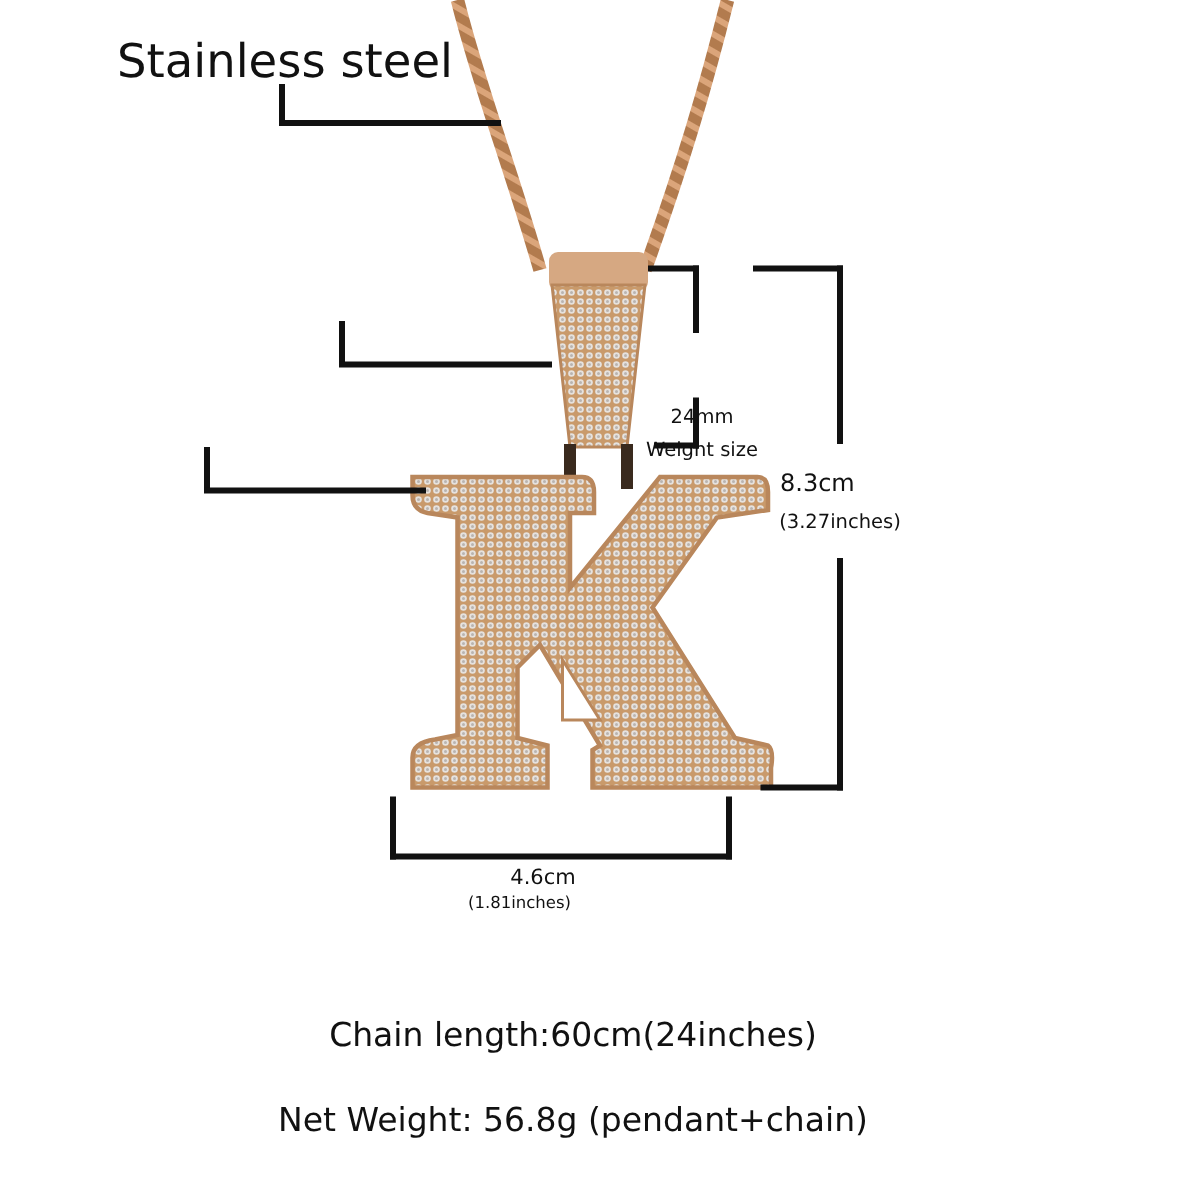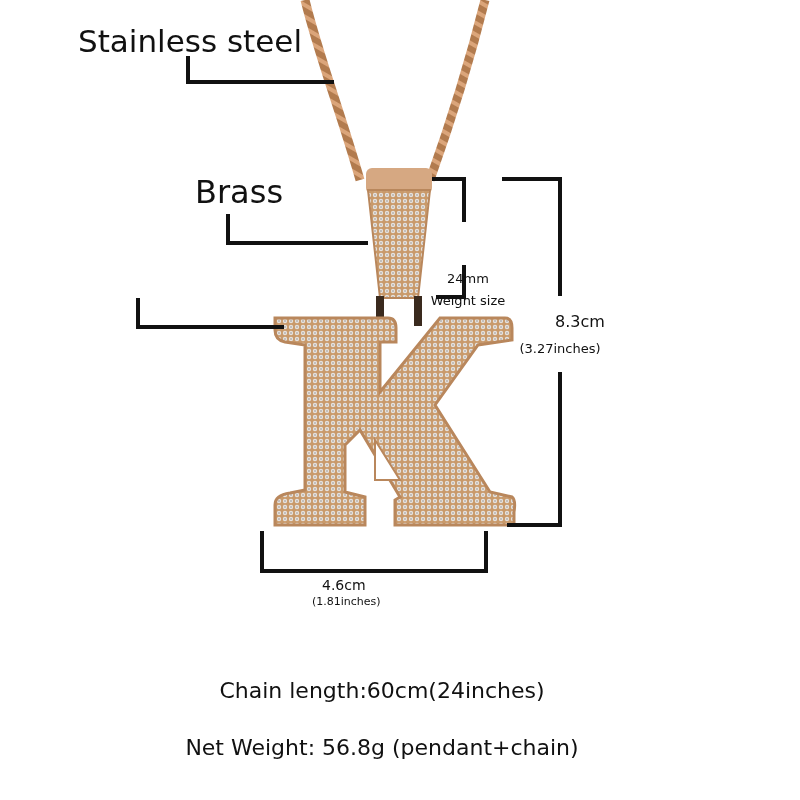--- a/index.html
+++ b/index.html
@@ -53,7 +53,6 @@
   <div class="line" style="left:186px;top:56px;width:4px;height:28px;"></div>
   <div class="line" style="left:186px;top:80px;width:148px;height:4px;"></div>
 
-  <div class="lbl sans" style="left:195px;top:176px;font-size:32px;">Brass</div>
   <div class="line" style="left:226px;top:214px;width:4px;height:30px;"></div>
   <div class="line" style="left:226px;top:241px;width:142px;height:4px;"></div>
 

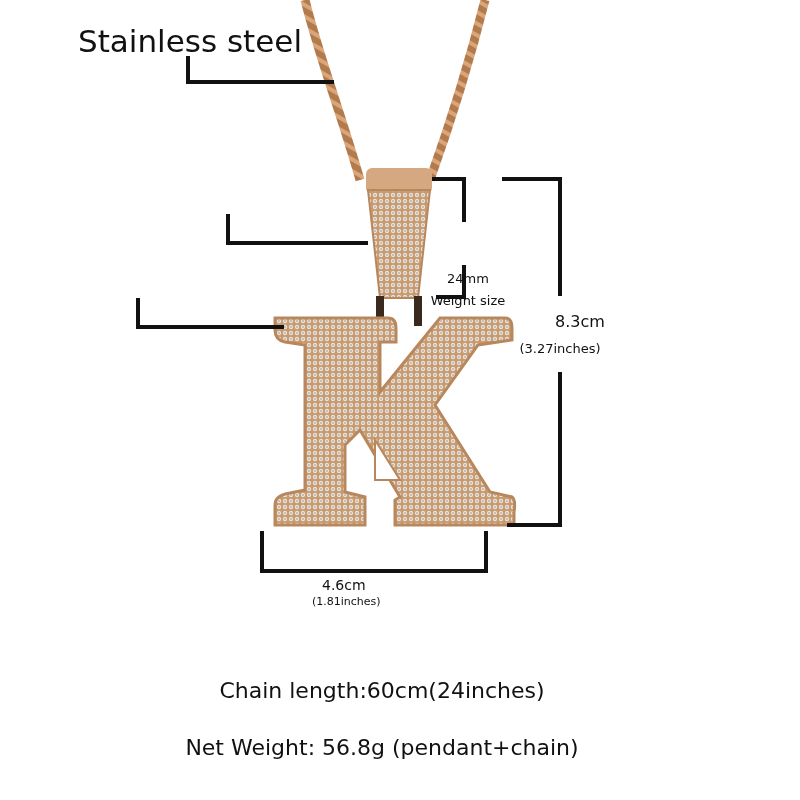--- a/index.html
+++ b/index.html
@@ -70,7 +70,7 @@
   <div class="line" style="left:558px;top:177px;width:4px;height:119px;"></div>
   <div class="line" style="left:558px;top:372px;width:4px;height:155px;"></div>
   <div class="line" style="left:507px;top:523px;width:55px;height:4px;"></div>
-  <div class="lbl sans" style="left:540px;top:314px;width:80px;text-align:center;font-size:16px;">8.3cm</div>
+  <div class="lbl sans" style="left:520px;top:314px;width:80px;font-size:16px;">8.3cm</div>
   <div class="lbl sans" style="left:510px;top:342px;width:100px;text-align:center;font-size:13px;">(3.27inches)</div>
 
   <div class="line" style="left:260px;top:531px;width:4px;height:42px;"></div>

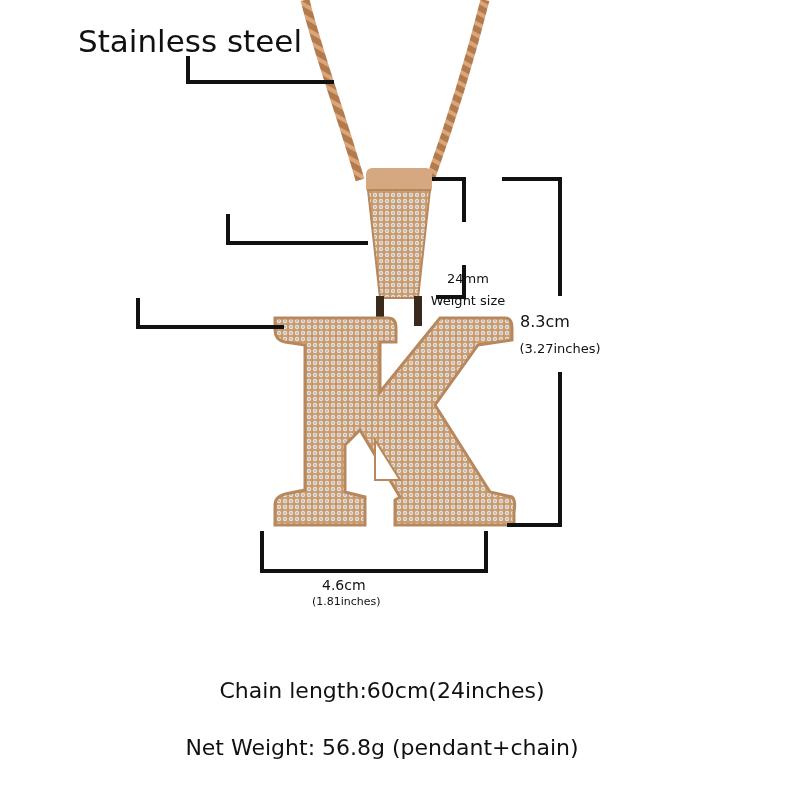--- a/index.html
+++ b/index.html
@@ -76,7 +76,7 @@
   <div class="line" style="left:260px;top:531px;width:4px;height:42px;"></div>
   <div class="line" style="left:260px;top:569px;width:228px;height:4px;"></div>
   <div class="line" style="left:484px;top:531px;width:4px;height:42px;"></div>
-  <div class="lbl sans" style="left:322px;top:578px;width:80px;text-align:left;font-size:14px;">4.6cm</div>
+  <div class="lbl sans" style="left:322px;top:578px;width:80px;text-align:center;font-size:14px;">4.6cm</div>
   <div class="lbl sans" style="left:312px;top:596px;width:100px;font-size:11px;">(1.81inches)</div>
 
   <div class="spec" style="top:678px;left:-18px;">Chain length:60cm(24inches)</div>

